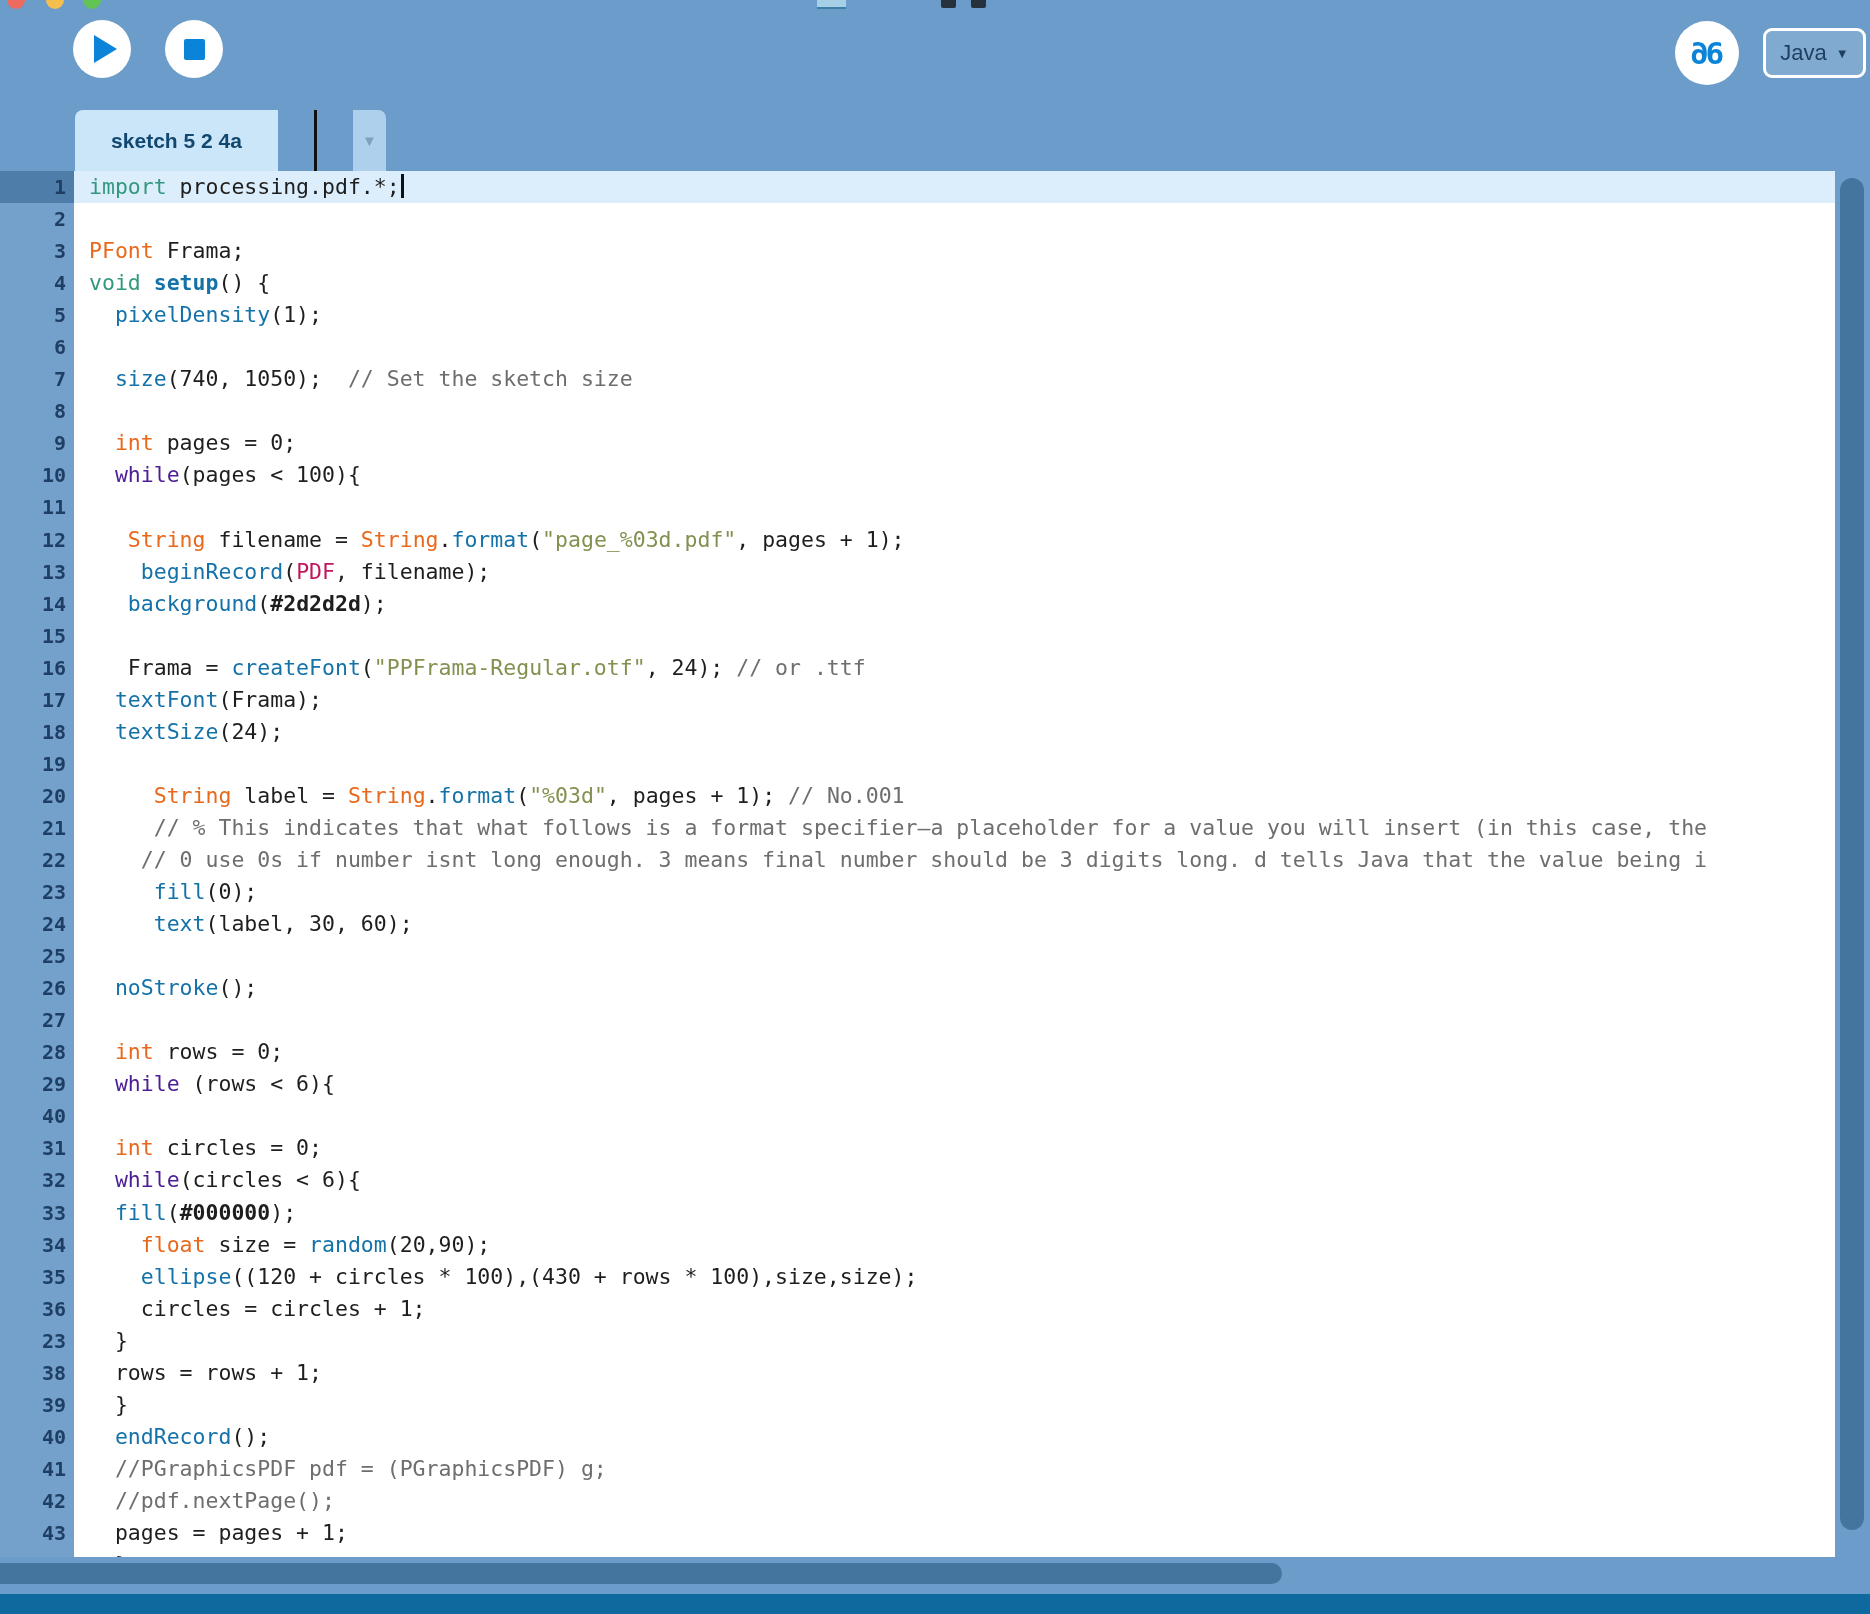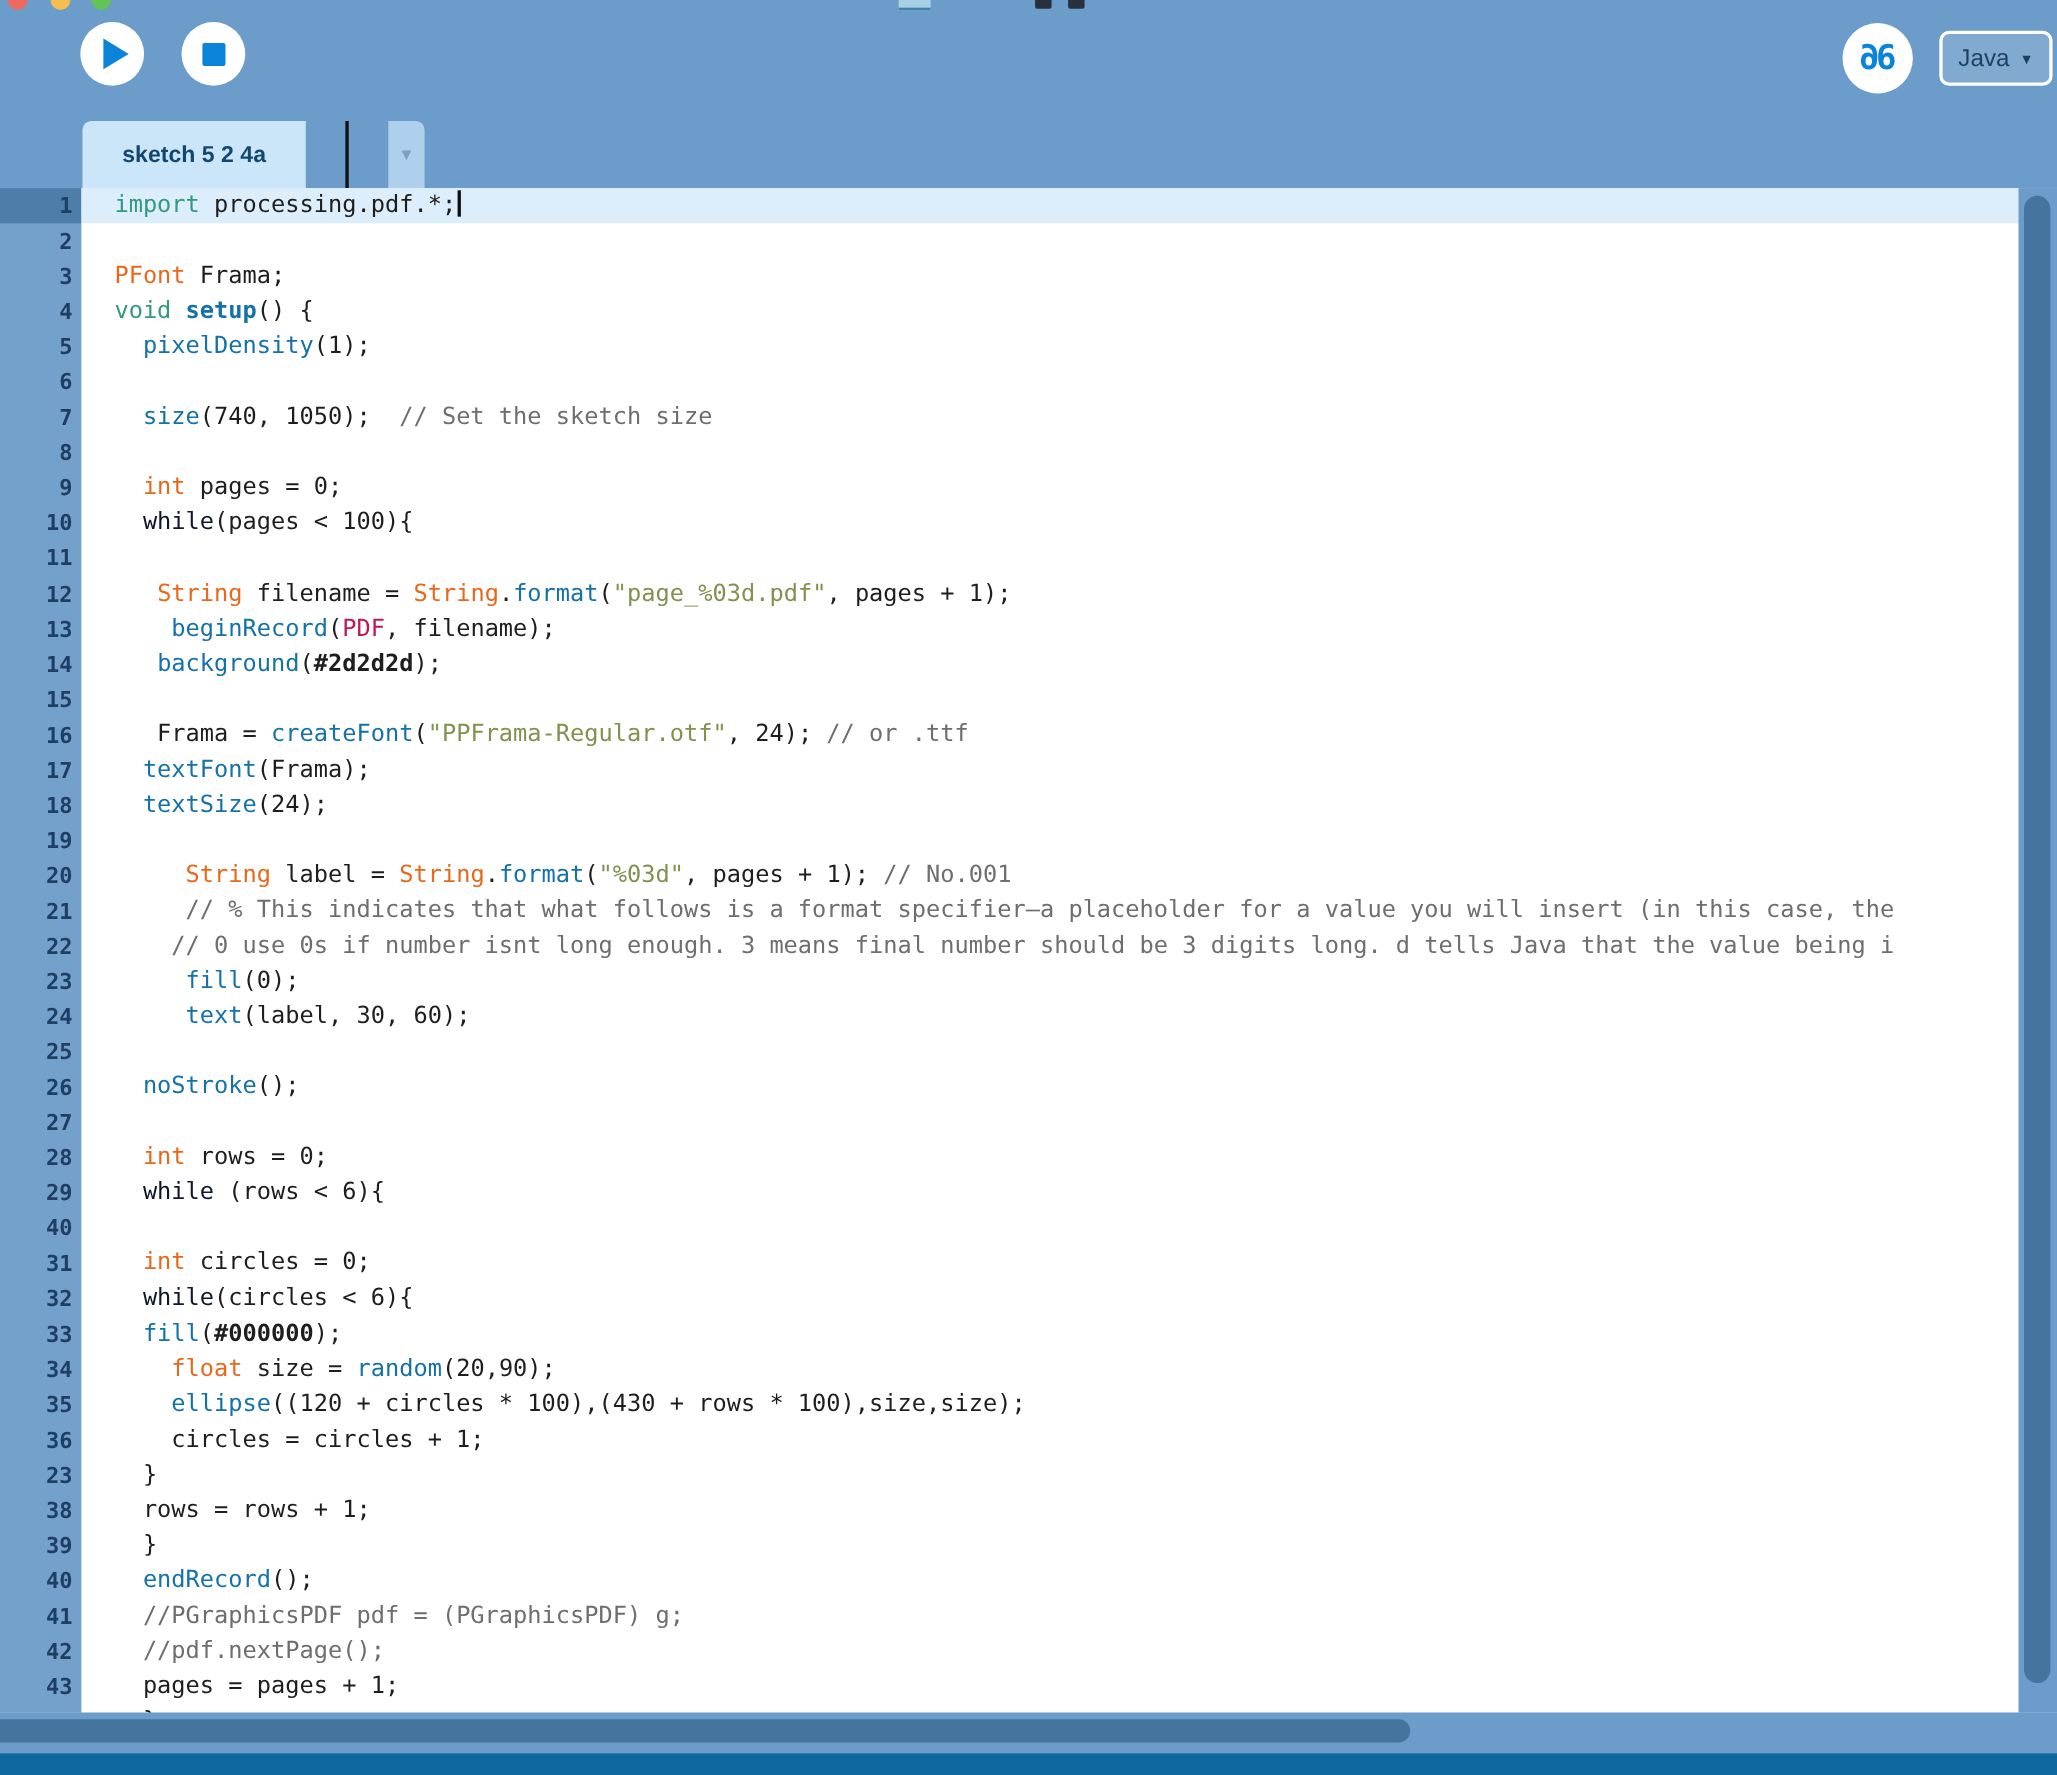--- a/index.html
+++ b/index.html
@@ -45,7 +45,7 @@
           font-family:"DejaVu Sans Mono",monospace;font-size:20px;font-weight:bold;color:#1E3F63;}
   .gutter-line{height:32.05px;line-height:32.05px;}
   .code{position:absolute;left:74px;top:0;width:1761px;height:1386px;overflow:hidden;
-        padding-left:30px;box-sizing:border-box;
+        padding-left:15px;box-sizing:border-box;
         font-family:"DejaVu Sans Mono",monospace;font-size:21.5px;color:#1E1E1E;}
   .code-line{height:32.05px;line-height:32.05px;white-space:pre;}
   .tok-pln{color:#1E1E1E;}

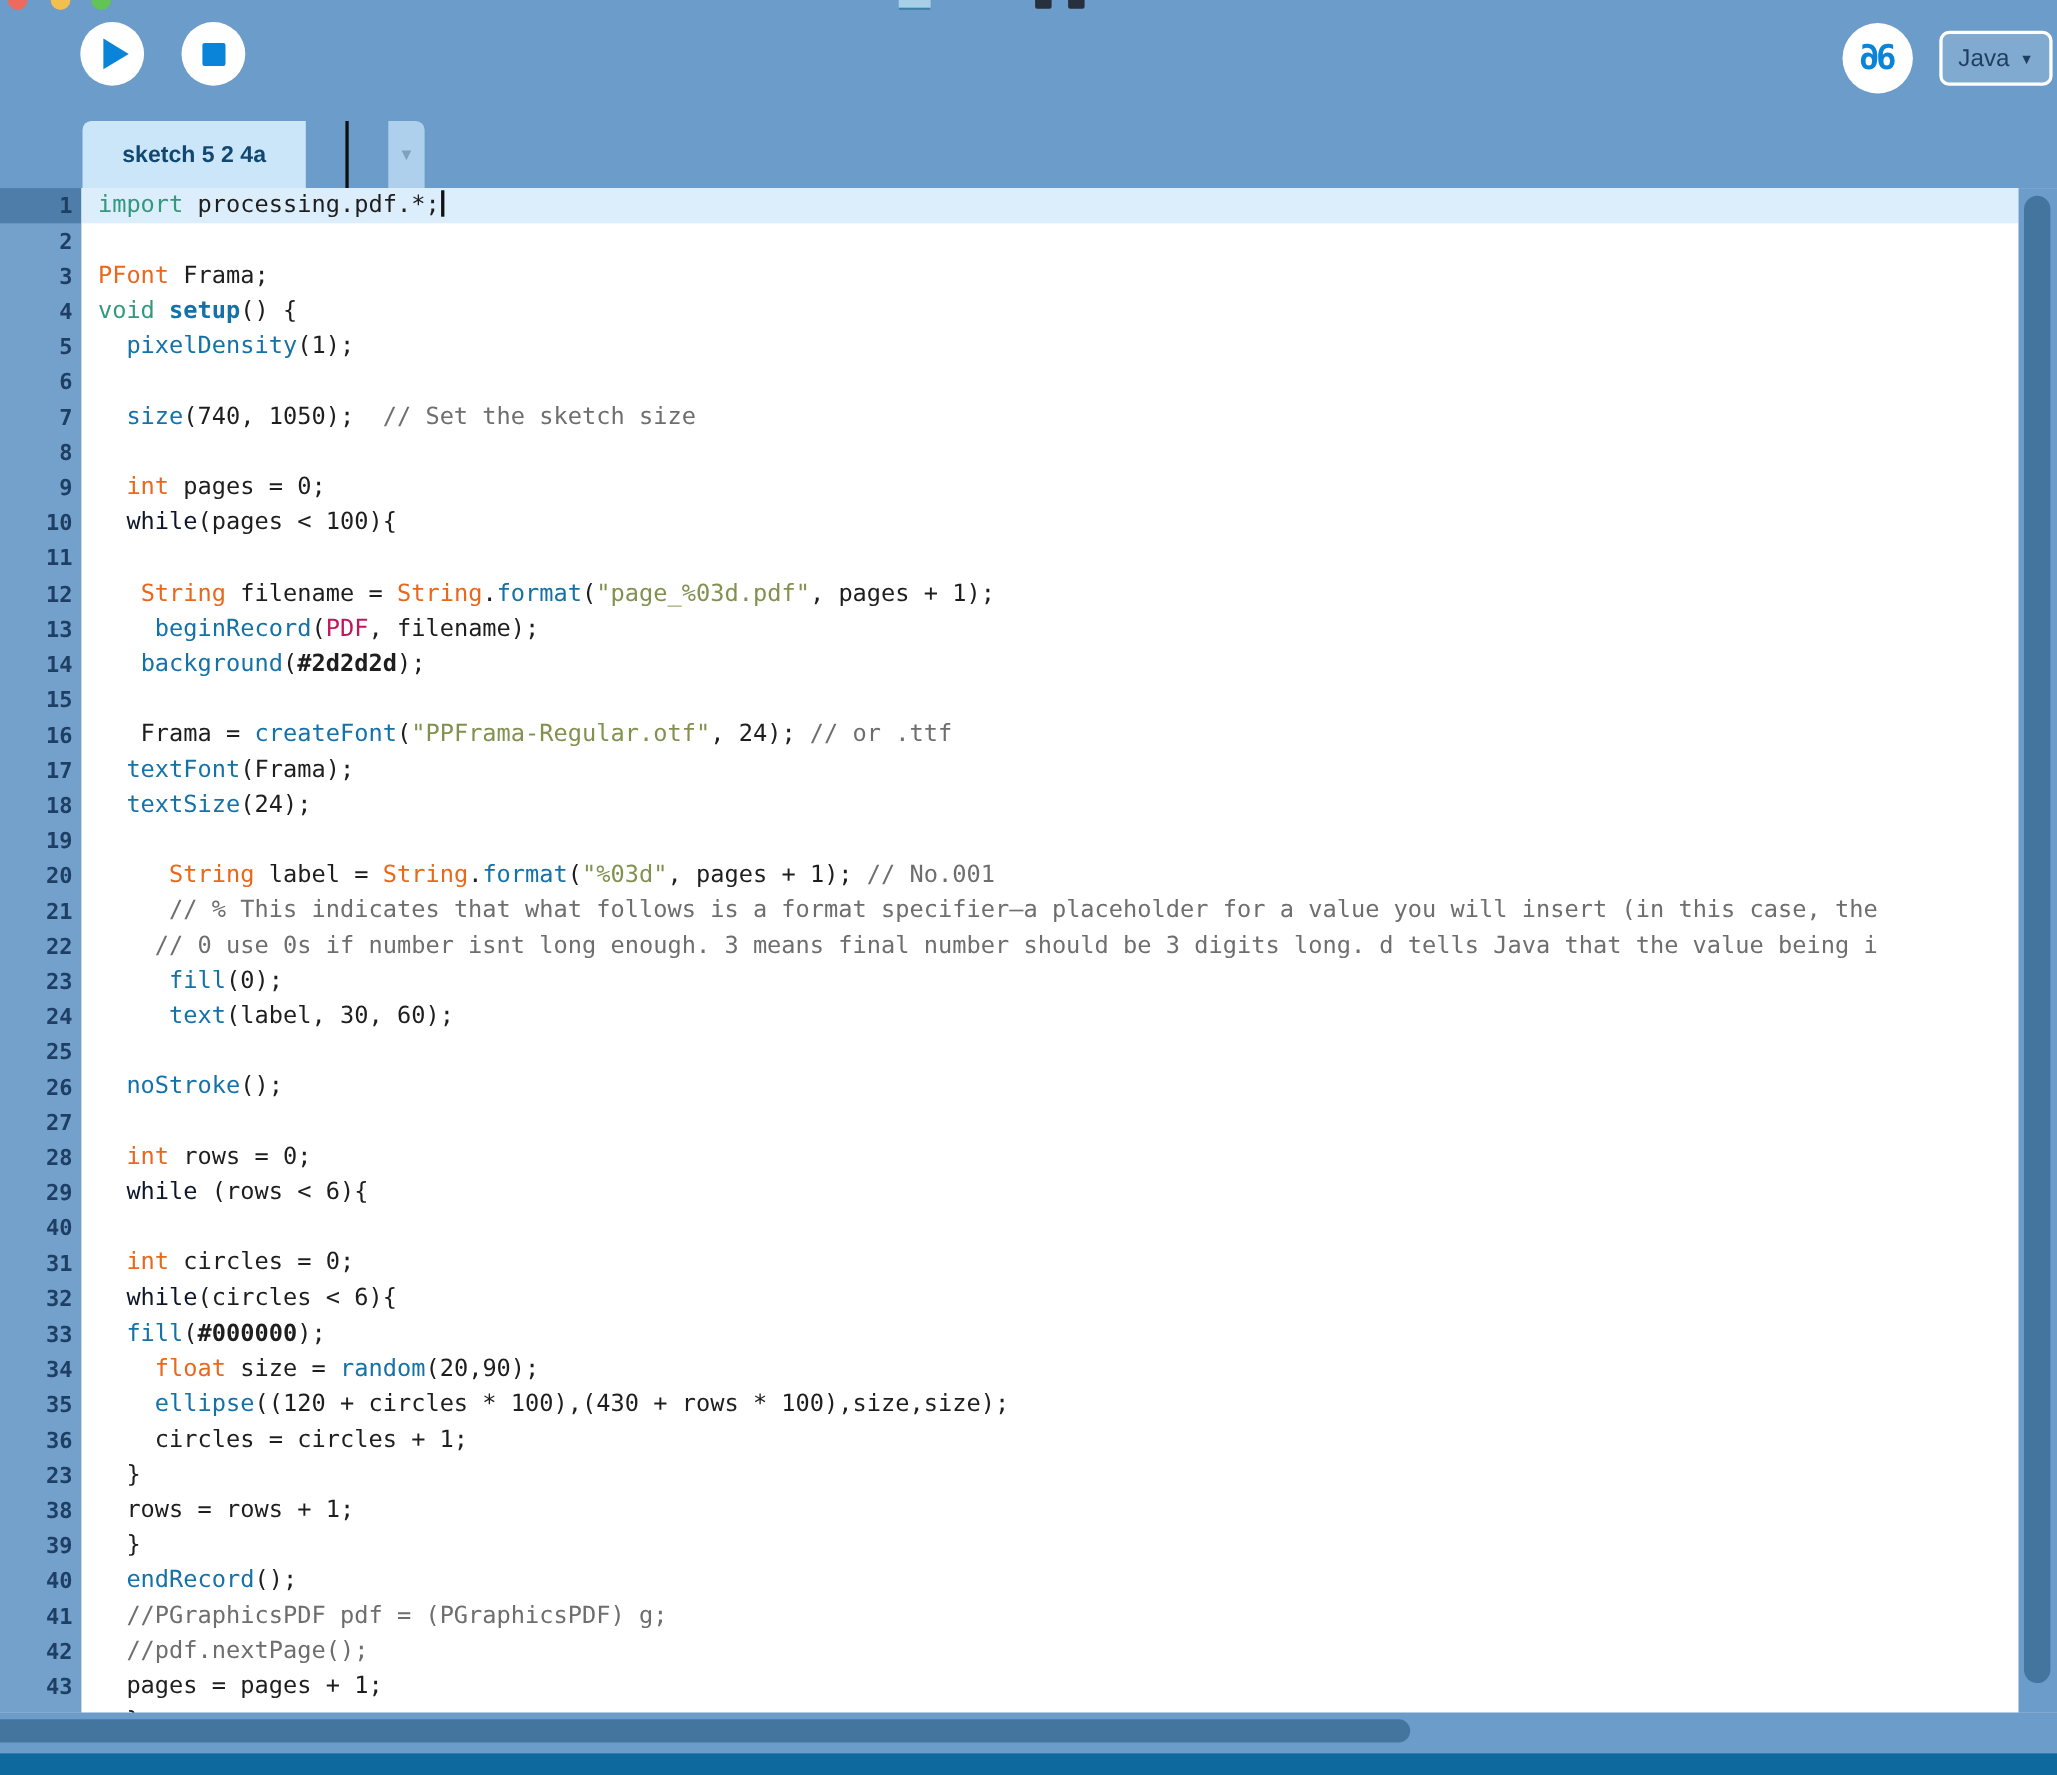--- a/index.html
+++ b/index.html
@@ -50,7 +50,7 @@
   .code-line{height:32.05px;line-height:32.05px;white-space:pre;}
   .tok-pln{color:#1E1E1E;}
   .tok-k1{color:#33997E;}
-  .tok-k2{color:#0f172a;}
+  .tok-k2{color:#4c1d95;}
   .tok-typ{color:#E8681C;}
   .tok-fn{color:#1472A8;}
   .tok-fnb{color:#1472A8;font-weight:bold;}

